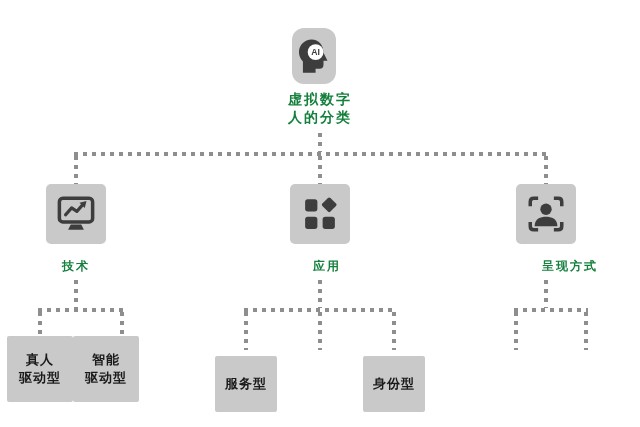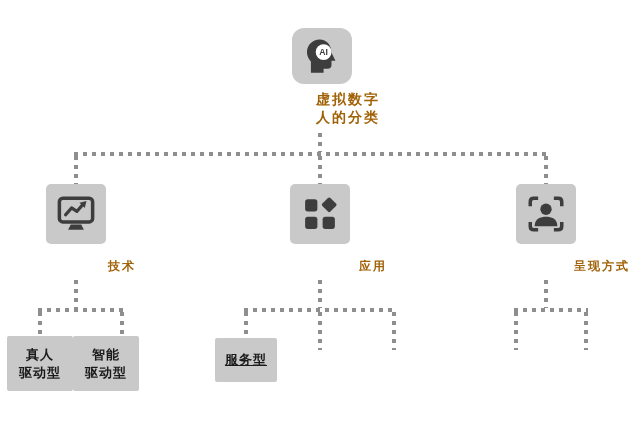--- a/index.html
+++ b/index.html
@@ -34,7 +34,7 @@
     align-items: center;
     justify-content: center;
   }
-  .root-icon { left: 292px; top: 28px; width: 60px; height: 56px; border-radius: 12px; }
+  .root-icon { left: 292px; top: 28px; width: 44px; height: 56px; border-radius: 12px; }
   .branch-icon-box { top: 184px; width: 60px; height: 60px; border-radius: 5px; }
   
   .label {

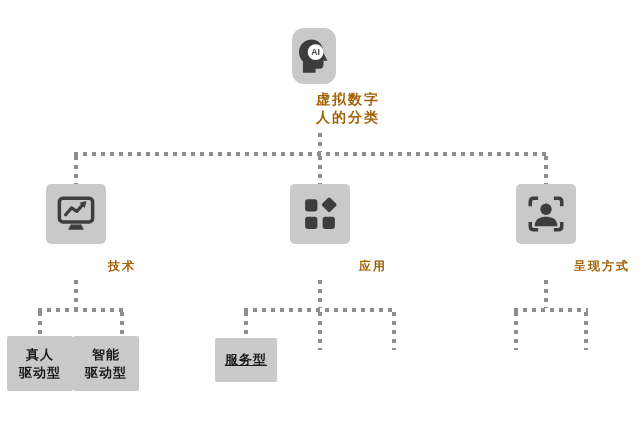--- a/index.html
+++ b/index.html
@@ -39,10 +39,10 @@
   
   .label {
     position: absolute;
-    text-align: right;
+    text-align: center;
     font-weight: bold;
     white-space: pre-line;
-    color: #a16207;
+    color: #15803d;
   }
   .root-label { left: 260px; top: 90px; width: 120px; font-size: 14px; line-height: 18px; letter-spacing: 2px; }
   .branch-label { top: 258px; width: 120px; font-size: 12px; letter-spacing: 2px; }

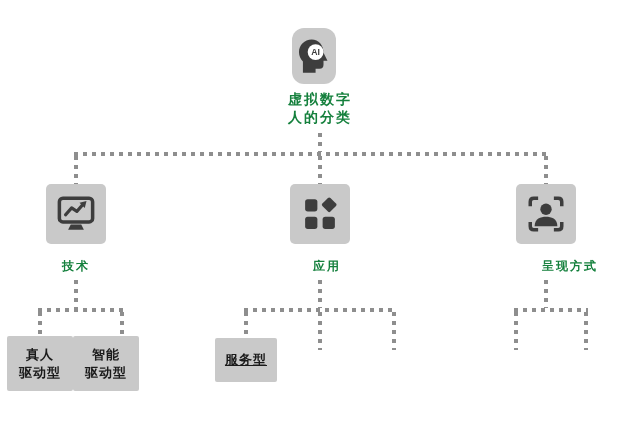--- a/index.html
+++ b/index.html
@@ -62,7 +62,7 @@
     color: #1a1a1a;
     border-radius: 2px;
   }
-  .box-2line { width: 66px; height: 55px; top: 336px; }
+  .box-2line { width: 66px; height: 66px; top: 336px; }
   .box-1line { width: 62px; height: 44px; top: 338px; text-decoration: underline; }
   svg { display: block; }
 </style>

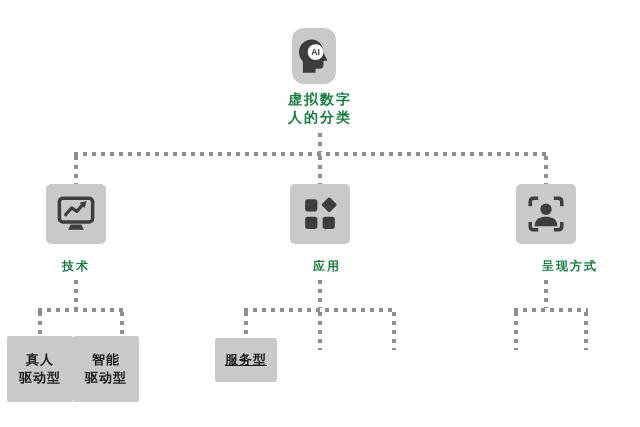--- a/index.html
+++ b/index.html
@@ -63,7 +63,7 @@
     border-radius: 2px;
   }
   .box-2line { width: 66px; height: 66px; top: 336px; }
-  .box-1line { width: 62px; height: 44px; top: 338px; text-decoration: underline; }
+  .box-1line { width: 62px; height: 56px; top: 356px; }
   svg { display: block; }
 </style>
 </head>

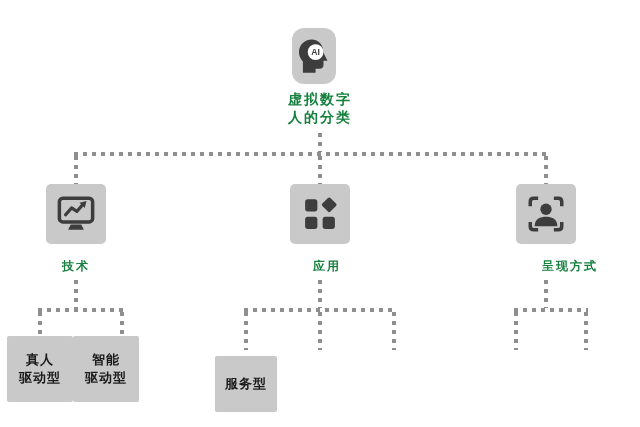--- a/index.html
+++ b/index.html
@@ -127,6 +127,7 @@
   </div>
   <div class="label branch-label" style="left:267px">应用</div>
   <div class="child-box box-1line" style="left:215px">服务型</div>
+  <div class="child-box box-1line" style="left:363px">身份型</div>
 
   <div class="icon-box branch-icon-box" style="left:516px">
     <svg width="42" height="42" viewBox="0 0 48 48">

